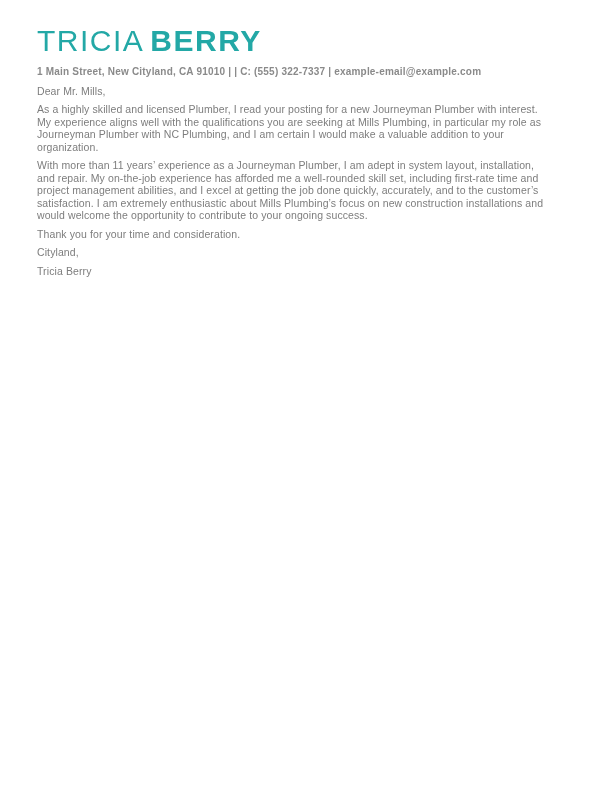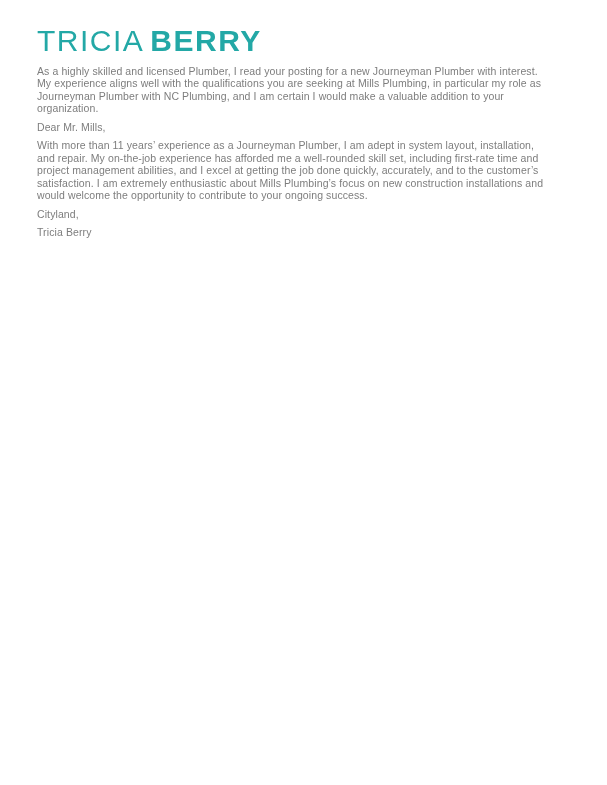--- a/index.html
+++ b/index.html
@@ -56,6 +56,7 @@
 
   <header>
     <h1 class="name"><span class="first">TRICIA</span><span class="last">BERRY</span></h1>
+    <div class="contact">1 Main Street, New Cityland, CA 91010 | | C: (555) 322-7337 | example-email@example.com</div>
   </header>
 
   <main class="letter">

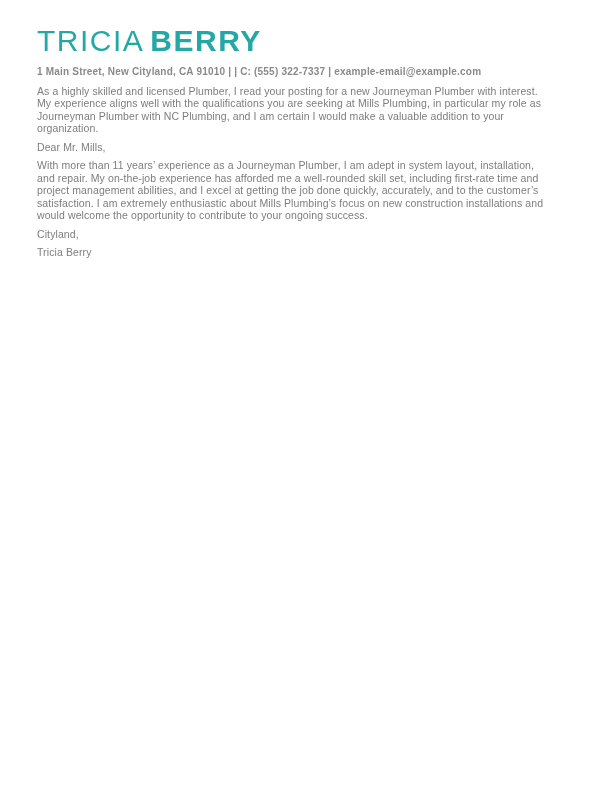--- a/index.html
+++ b/index.html
@@ -60,8 +60,8 @@
   </header>
 
   <main class="letter">
+    <p class="block greeting">Dear Mr. Mills,</p>
     <p class="block">As a highly skilled and licensed Plumber, I read your posting for a new Journeyman Plumber with interest. My experience aligns well with the qualifications you are seeking at Mills Plumbing, in particular my role as Journeyman Plumber with NC Plumbing, and I am certain I would make a valuable addition to your organization.</p>
-    <p class="block greeting">Dear Mr. Mills,</p>
     <p class="block">With more than 11 years’ experience as a Journeyman Plumber, I am adept in system layout, installation, and repair. My on-the-job experience has afforded me a well-rounded skill set, including first-rate time and project management abilities, and I excel at getting the job done quickly, accurately, and to the customer’s satisfaction. I am extremely enthusiastic about Mills Plumbing’s focus on new construction installations and would welcome the opportunity to contribute to your ongoing success.</p>
     <p class="block closing">Cityland,</p>
     <p class="block signature">Tricia Berry</p>

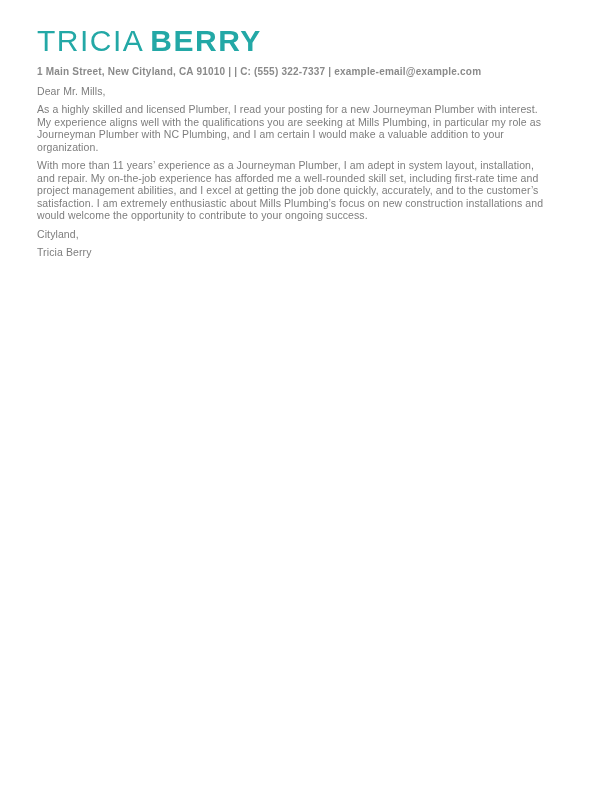--- a/index.html
+++ b/index.html
@@ -63,6 +63,7 @@
     <p class="block greeting">Dear Mr. Mills,</p>
     <p class="block">As a highly skilled and licensed Plumber, I read your posting for a new Journeyman Plumber with interest. My experience aligns well with the qualifications you are seeking at Mills Plumbing, in particular my role as Journeyman Plumber with NC Plumbing, and I am certain I would make a valuable addition to your organization.</p>
     <p class="block">With more than 11 years’ experience as a Journeyman Plumber, I am adept in system layout, installation, and repair. My on-the-job experience has afforded me a well-rounded skill set, including first-rate time and project management abilities, and I excel at getting the job done quickly, accurately, and to the customer’s satisfaction. I am extremely enthusiastic about Mills Plumbing’s focus on new construction installations and would welcome the opportunity to contribute to your ongoing success.</p>
+    <p class="block">Thank you for your time and consideration.</p>
     <p class="block closing">Cityland,</p>
     <p class="block signature">Tricia Berry</p>
   </main>

